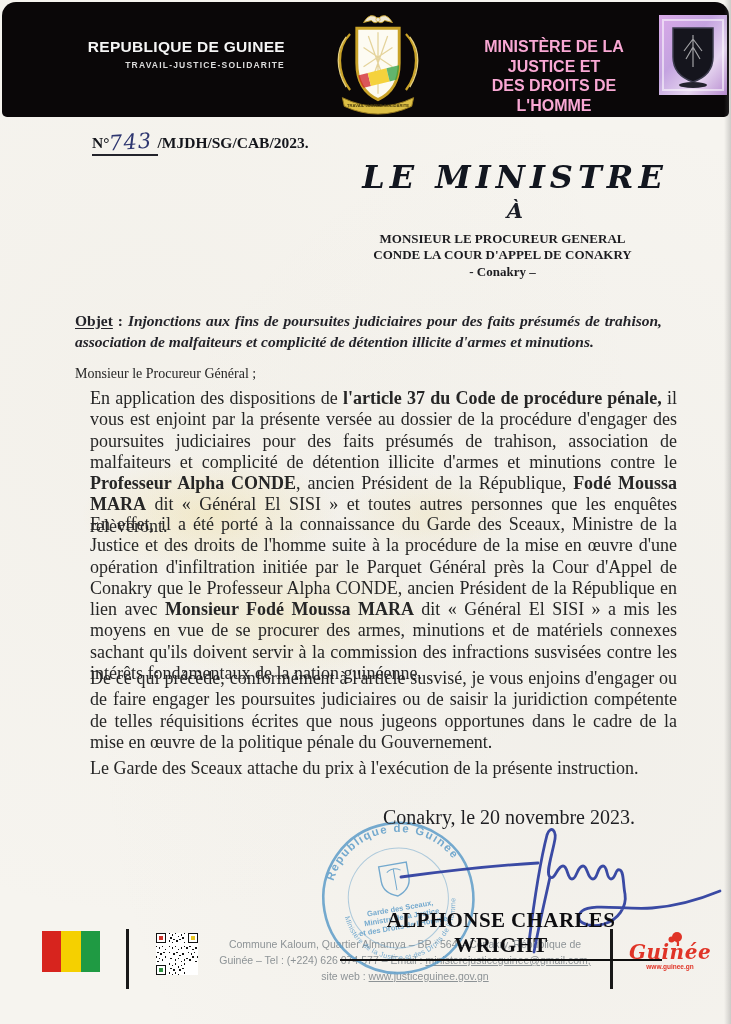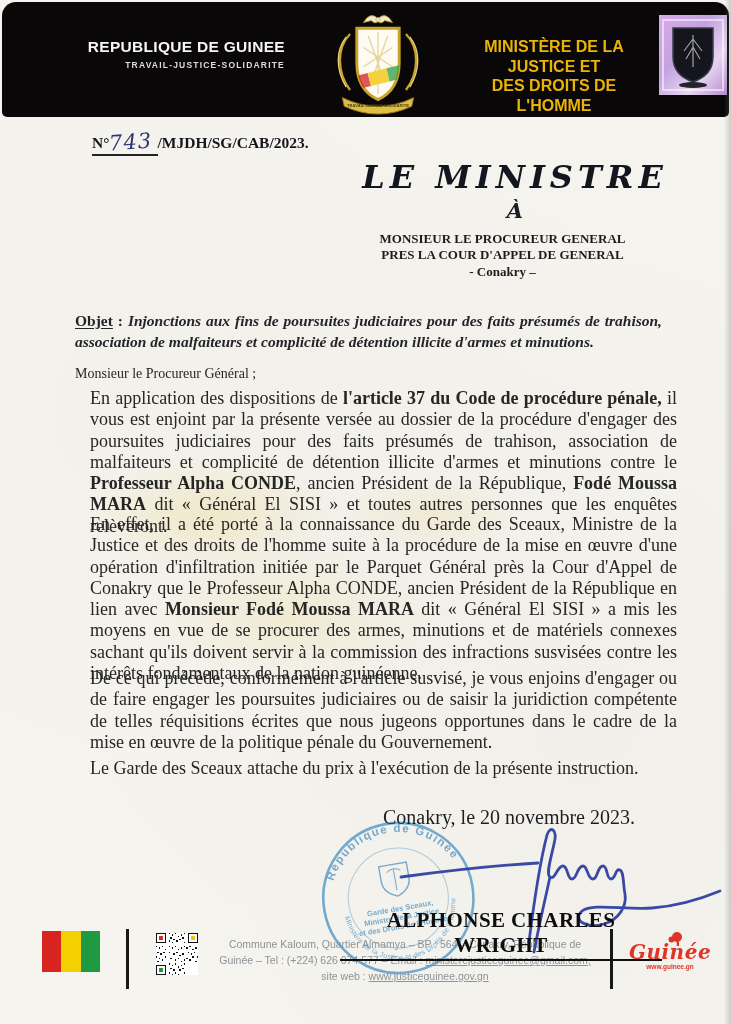--- a/index.html
+++ b/index.html
@@ -19,7 +19,7 @@
   .band-left .t1{font-size:15.5px;font-weight:bold;letter-spacing:.3px;}
   .band-left .t2{font-size:8.5px;font-weight:bold;letter-spacing:1.2px;margin-top:4px;color:#dcdcdc;}
   .coat{position:absolute;left:323px;top:4px;width:106px;height:112px;}
-  .band-right{position:absolute;left:452px;top:35px;width:200px;text-align:center;color:#eab308;
+  .band-right{position:absolute;left:452px;top:35px;width:200px;text-align:center;color:#f9a8d4;
         font-family:"Liberation Sans", sans-serif;font-size:16px;font-weight:bold;line-height:1.22;}
   .emblem{position:absolute;left:657px;top:13px;width:68px;height:80px;}
 

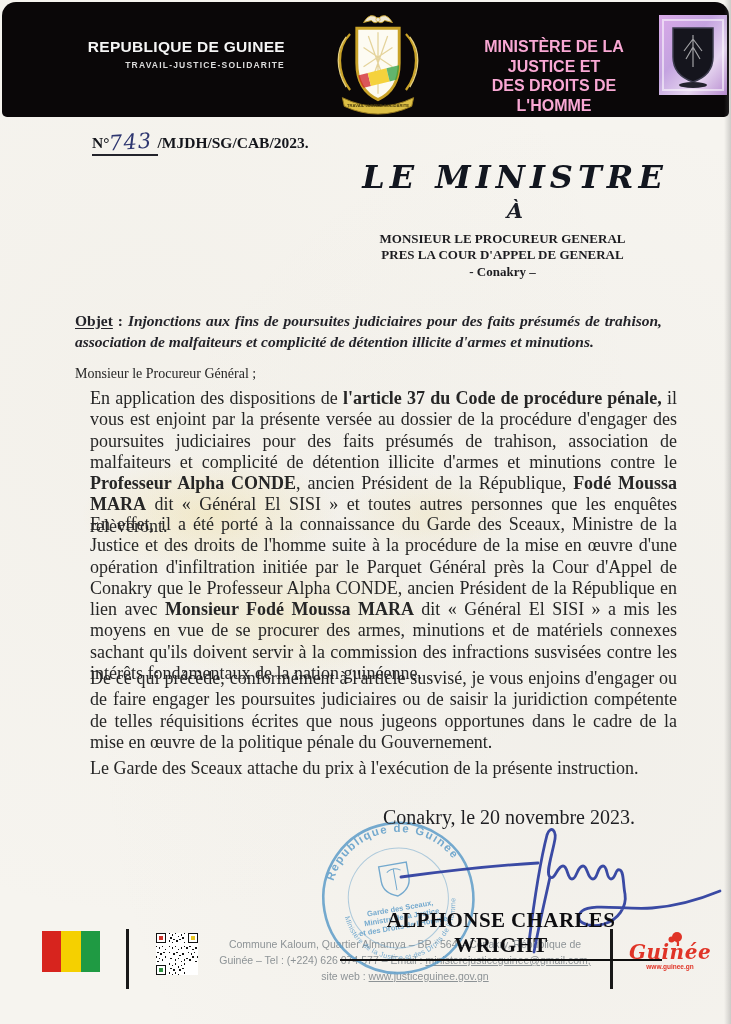--- a/index.html
+++ b/index.html
@@ -150,7 +150,7 @@
   <div class="particle">À</div>
   <div class="addr">
     <div>MONSIEUR LE PROCUREUR GENERAL</div>
-    <div>PRES LA COUR D'APPEL DE GENERAL</div>
+    <div>CONDE LA COUR D'APPEL DE CONAKRY</div>
     <div class="city">- Conakry –</div>
   </div>
 

